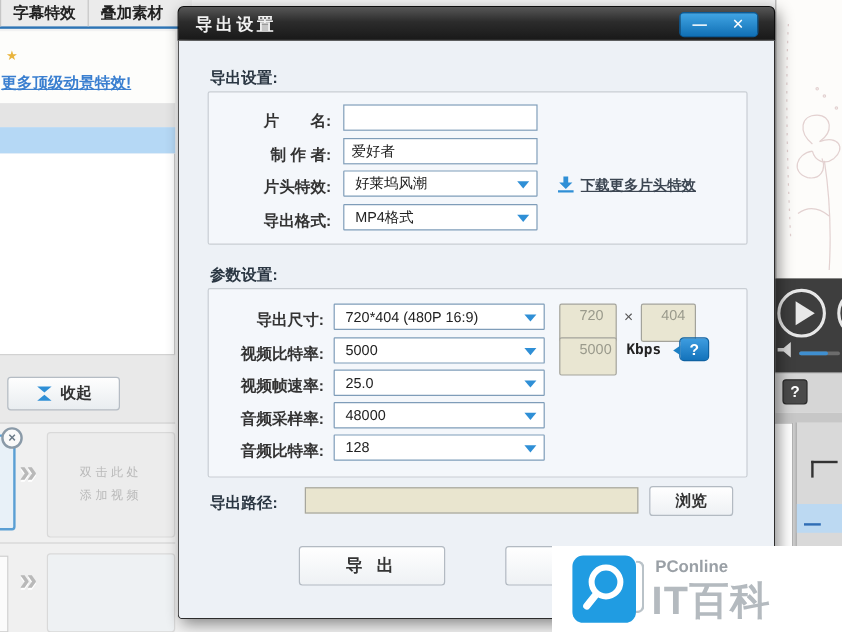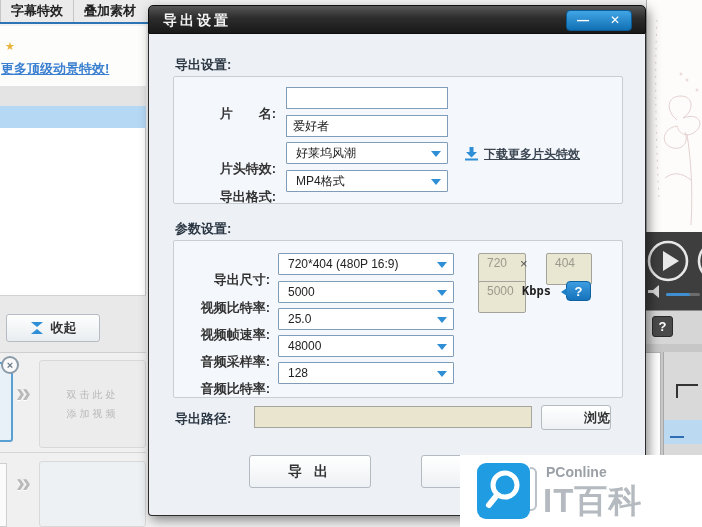--- a/index.html
+++ b/index.html
@@ -82,7 +82,7 @@
   .group { position:absolute; left:24px; width:450px; background:#f4f7fb;
             border:1px solid #c9ced4; border-radius:2px; }
   .frow { position:absolute; height:22px; }
-  .flabel { position:absolute; left:0; top:18px; width:102px; text-align:right; font-size:13px;
+  .flabel { position:absolute; left:0; top:5px; width:102px; text-align:right; font-size:13px;
             font-weight:bold; color:#333; white-space:nowrap; }
   .tinput { position:absolute; left:112px; top:0; width:162px; height:22px; border:1px solid #7f9db9;
             background:#fff; font-size:12px; padding:7px 6px; font-family:inherit; color:#222; }

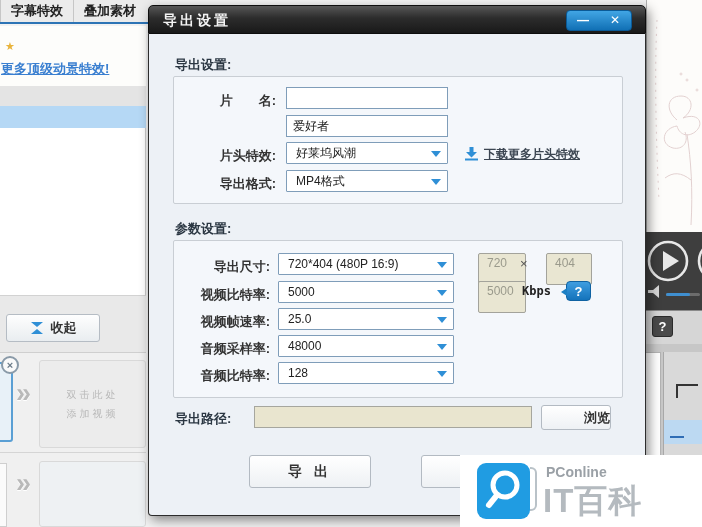--- a/index.html
+++ b/index.html
@@ -216,6 +216,7 @@
           <input class="tinput" type="text" value="" style="">
         </div>
         <div class="frow" style="left:0; top:38px; width:448px;">
+          <span class="flabel">制 作 者:</span>
           <input class="tinput" type="text" value="爱好者" style="">
         </div>
         <div class="frow" style="left:0; top:65px; width:448px;">

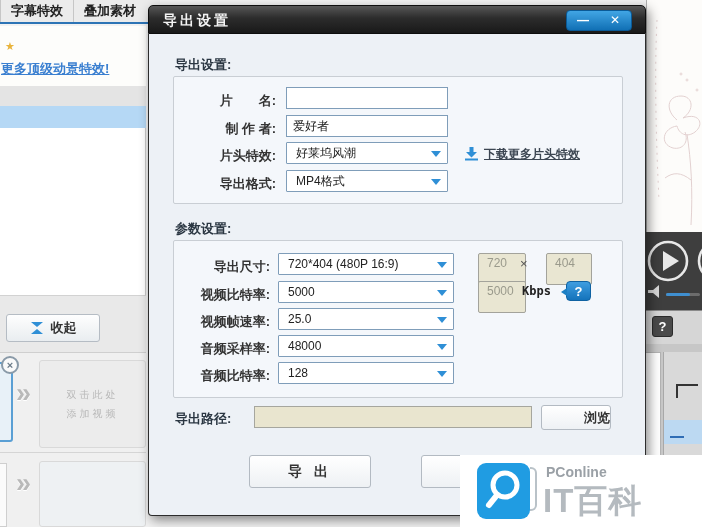--- a/index.html
+++ b/index.html
@@ -94,7 +94,7 @@
   .dl-link { position:absolute; font-size:12px; font-weight:bold; color:#3c4652;
             text-decoration:underline; white-space:nowrap; }
   .dis-input { position:absolute; top:0; height:32px; background:#e9e6d2; border:1px solid #a3a39b;
-            color:#9a9a8c; font-size:12px; line-height:19px; padding-left:8px; border-radius:2px;margin-left:12px; }
+            color:#9a9a8c; font-size:12px; line-height:19px; padding-left:16px; border-radius:2px; }
   .times { position:absolute; top:3px; font-size:13px; color:#555; }
   .kbps { position:absolute; top:3px; font-family:"DejaVu Sans Mono",monospace; font-size:12px;
             font-weight:bold; color:#222; }

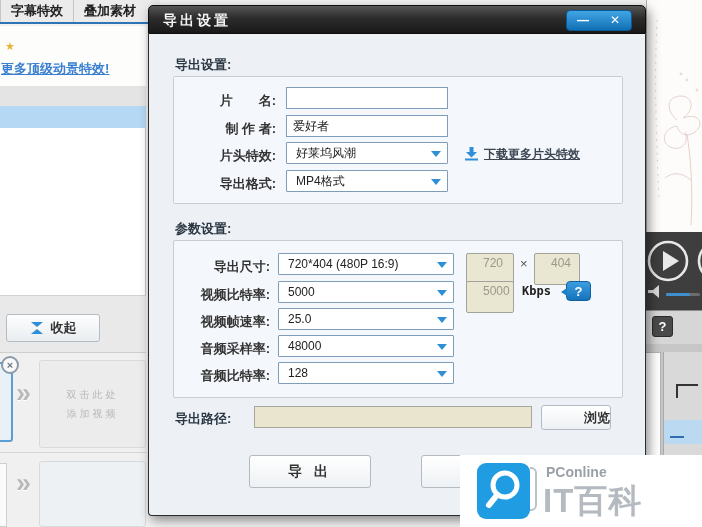--- a/index.html
+++ b/index.html
@@ -109,7 +109,7 @@
             border:1px solid #a6a69e; font-size:12px; padding:0 6px; font-family:inherit; color:#333; }
   .btn { position:absolute; background:linear-gradient(#ffffff,#eef1f4); border:1px solid #b3bac2;
             border-radius:3px; font-size:14px; font-weight:bold; color:#333; text-align:center; }
-  .browse-btn { left:392px; width:70px; height:25px; line-height:23px; font-size:13px;text-align:right; }
+  .browse-btn { left:392px; width:70px; height:25px; line-height:23px; font-size:13px; }
   .export-btn { left:100px; top:421px; width:122px; height:33px; line-height:31px; letter-spacing:4px; }
   .covered-btn { left:272px; top:421px; width:120px; height:33px; }
 

